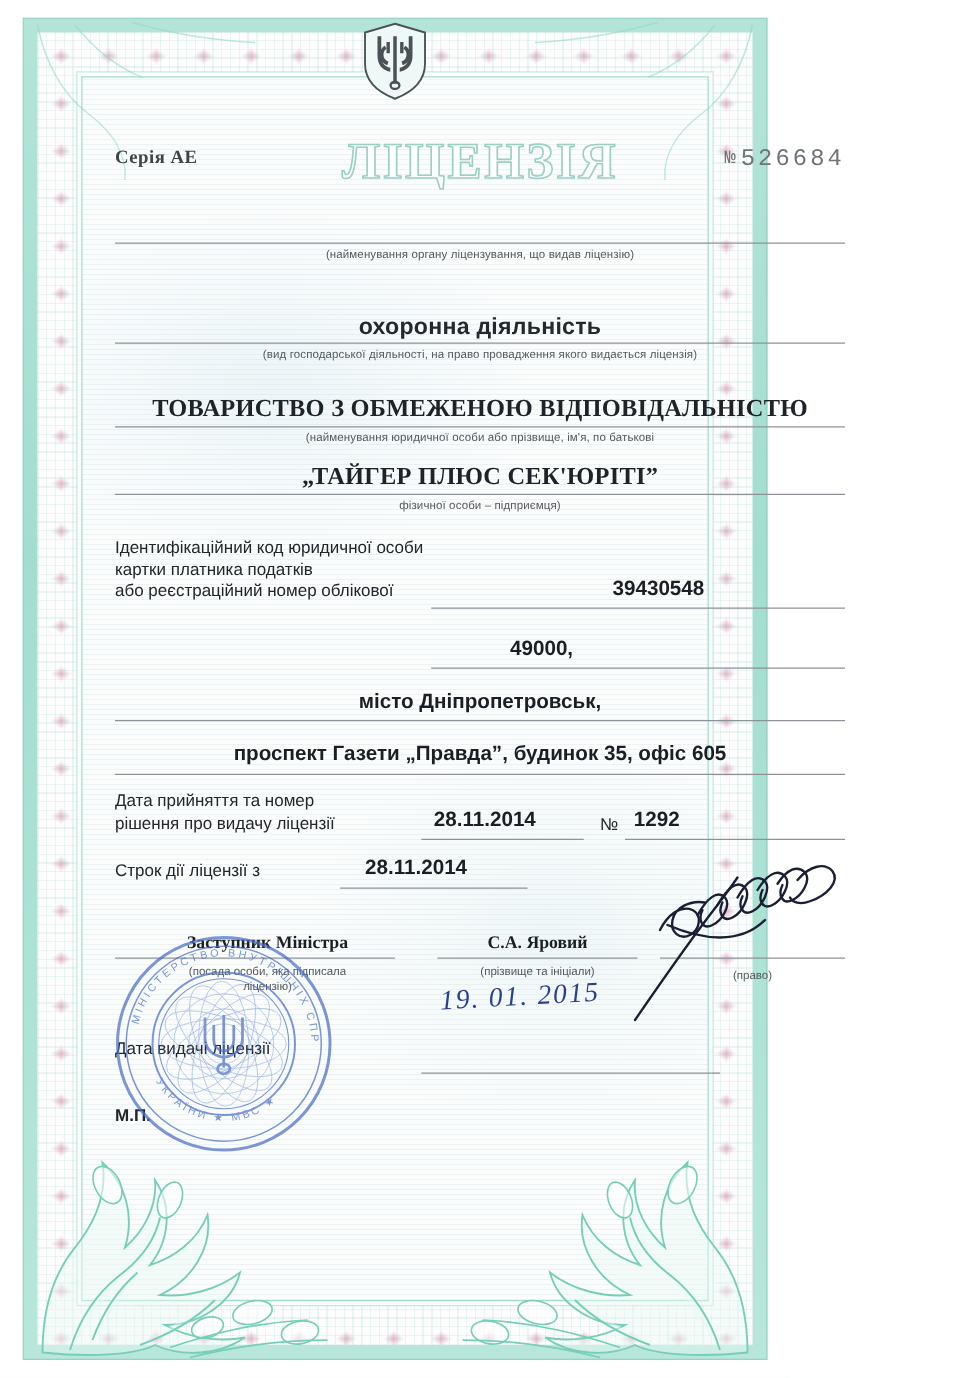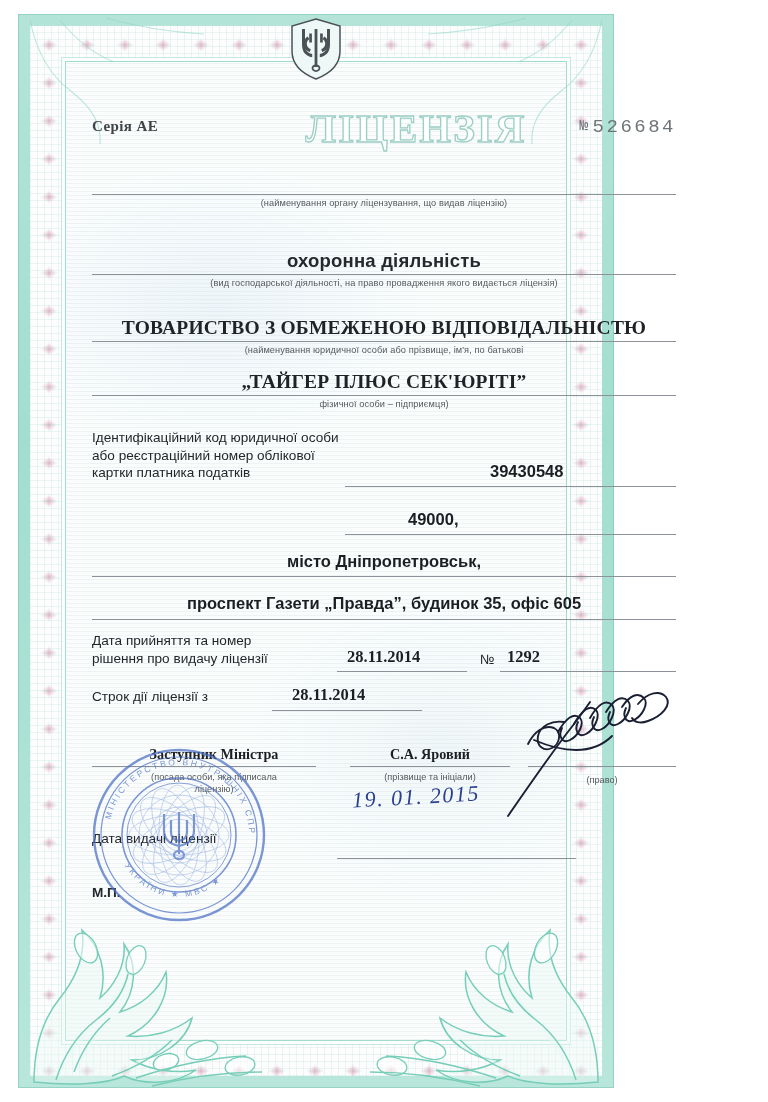--- a/index.html
+++ b/index.html
@@ -111,7 +111,6 @@
     -webkit-text-stroke:1.3px #9ccfc4;
     text-shadow:0 1px 0 rgba(255,255,255,.8);
     white-space:nowrap;
-    margin-left:32px;
   }
   .hdr-number{
     position:absolute;right:0;top:8px;

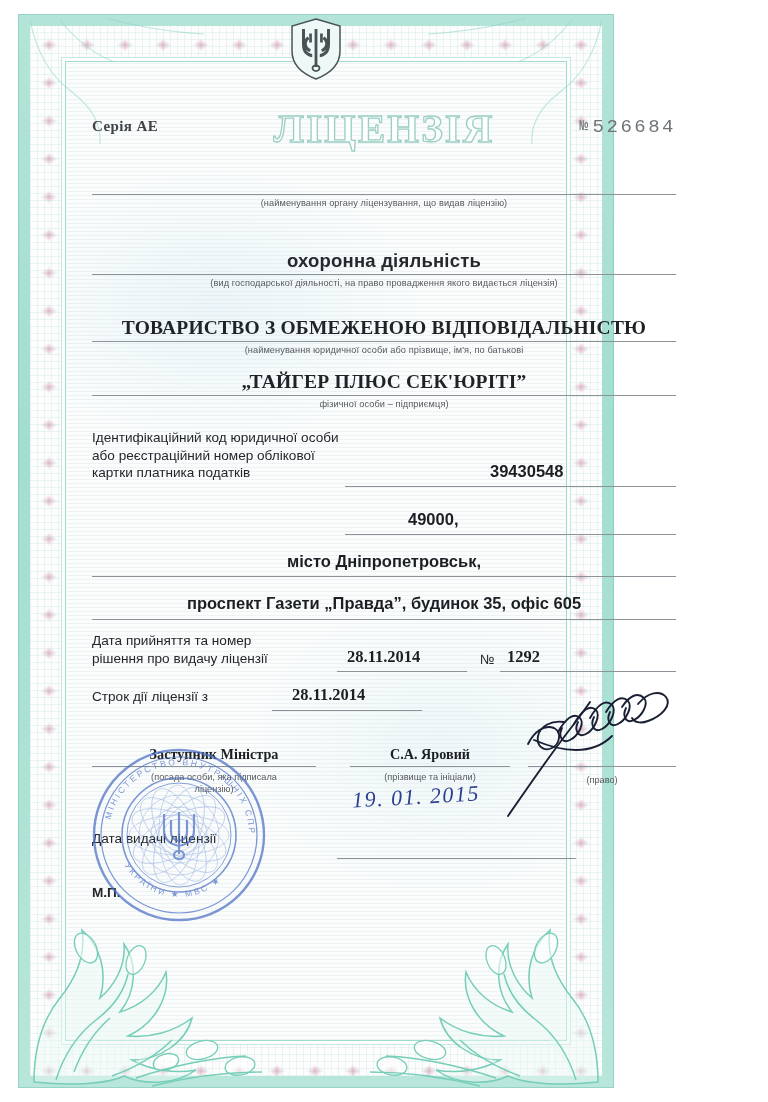--- a/index.html
+++ b/index.html
@@ -297,8 +297,8 @@
 
     <div class="blk" style="top:355px;height:68px;">
       <div class="lbl">Ідентифікаційний код юридичної особи</div>
+      <div class="lbl">картки платника податків</div>
       <div class="lbl">або реєстраційний номер облікової</div>
-      <div class="lbl">картки платника податків</div>
       <div class="val-sans" style="position:absolute;left:398px;top:33px;text-align:center;">39430548</div>
       <div class="uline" style="left:253px;top:57px;width:331px;"></div>
     </div>

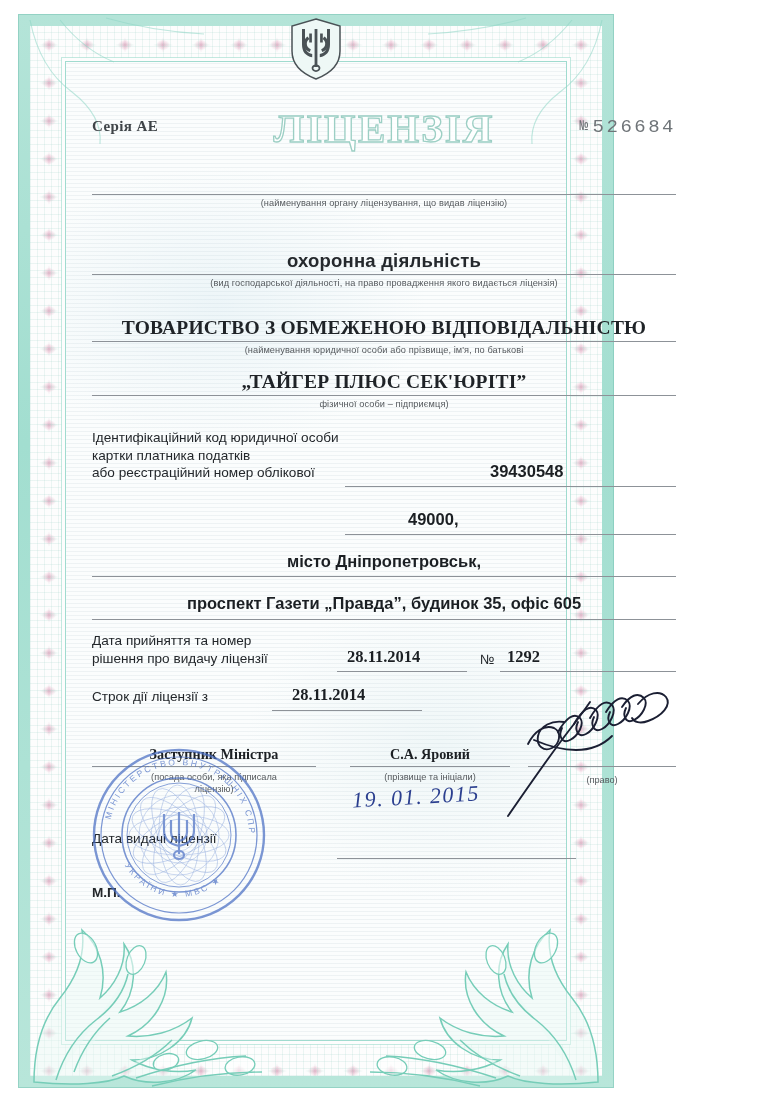--- a/index.html
+++ b/index.html
@@ -150,7 +150,7 @@
     font-size:16.5px;font-weight:700;color:#1b1f23;
   }
   .val-serif{
-    font-family:Liberation Serif, serif;
+    font-family:Liberation Sans, sans-serif;
     font-size:16.5px;font-weight:700;color:#1b1f23;
   }
 

